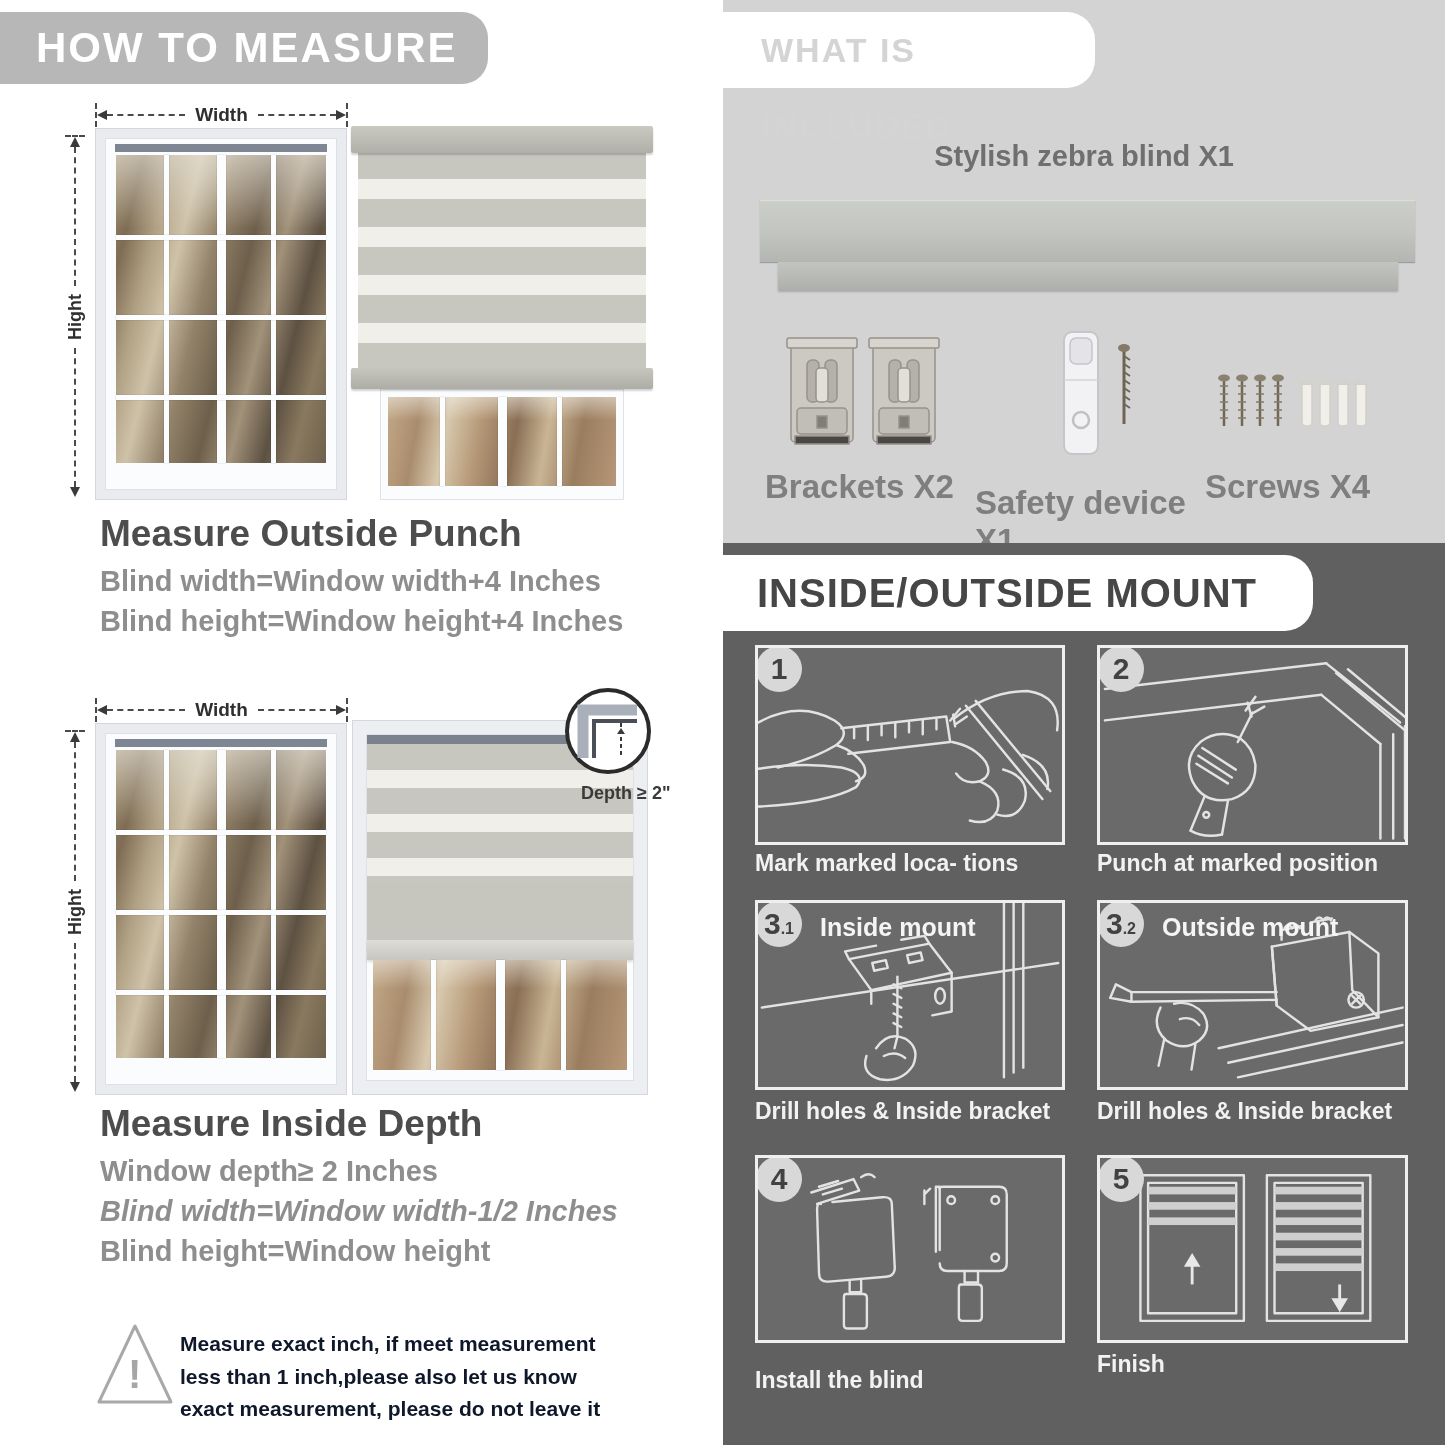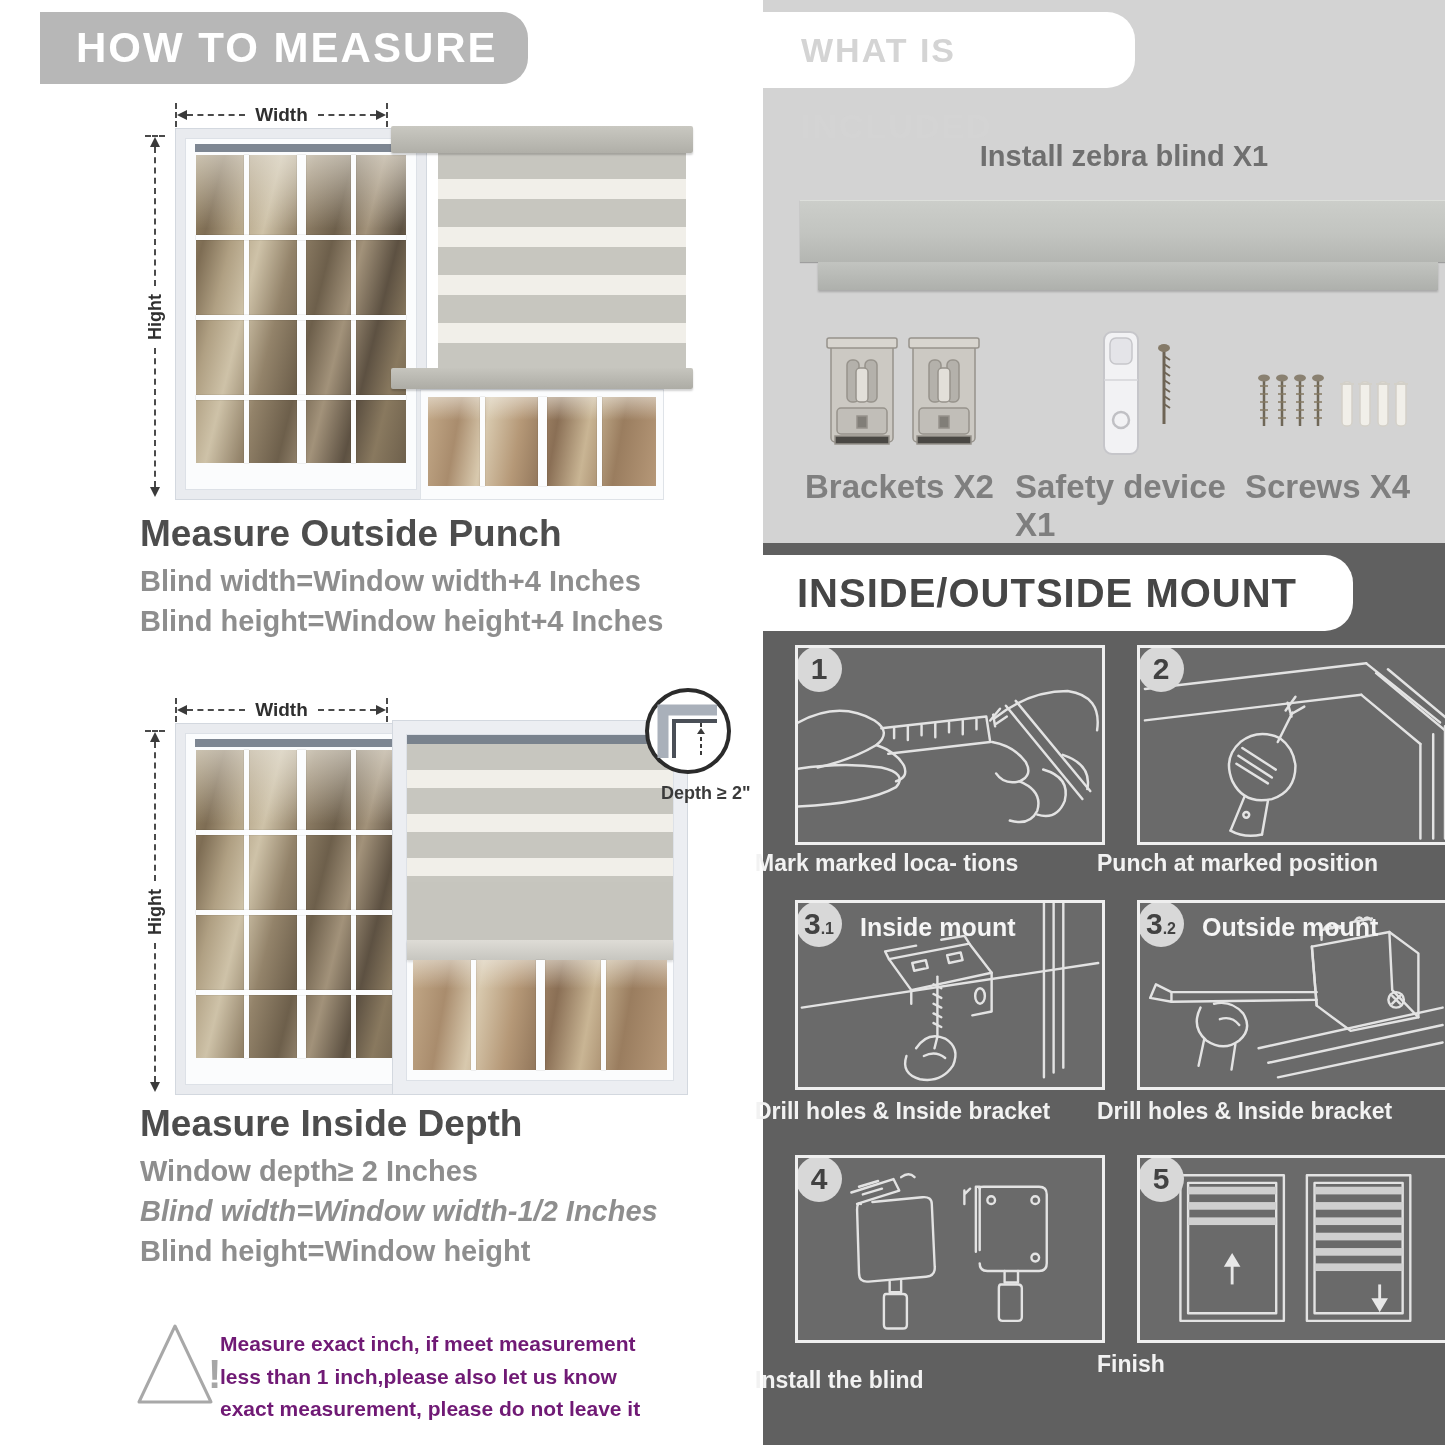--- a/index.html
+++ b/index.html
@@ -5,7 +5,7 @@
   html,body{margin:0;padding:0;background:#ffffff;}
   body{width:1445px;height:1445px;position:relative;overflow:hidden;
        font-family:"Liberation Sans","DejaVu Sans",sans-serif;}
-  .abs{position:absolute;margin-left:40px;}
+  .abs{position:absolute;}
 
   
   .banner-left{left:0;top:12px;width:488px;height:72px;background:#b7b7b7;

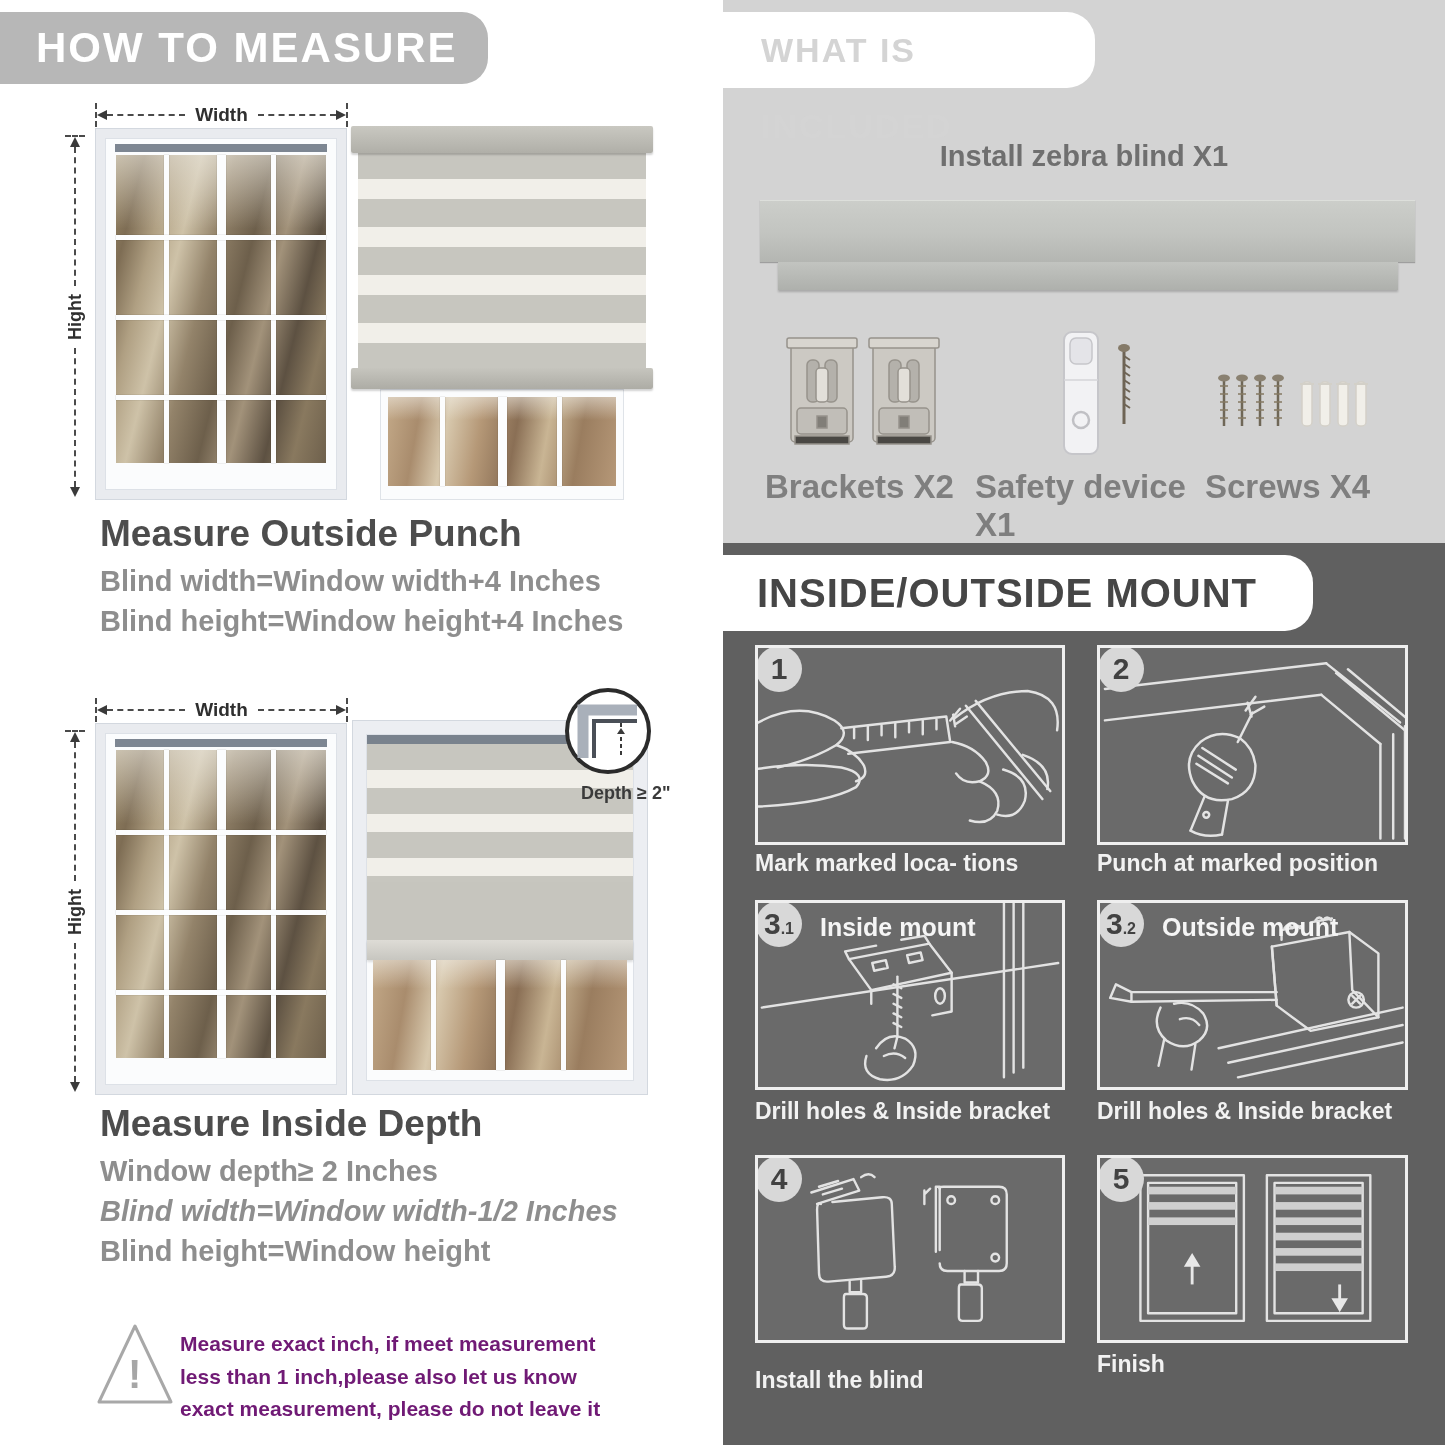--- a/index.html
+++ b/index.html
@@ -234,7 +234,7 @@
 
 <div class="abs right-top"></div>
 <div class="abs banner-included"><span>WHAT IS INCLUDED</span></div>
-<div class="abs product-label">Install zebra blind X1</div>
+<div class="abs product-label">Stylish zebra blind X1</div>
 
 <div class="abs rail-top"></div>
 <div class="abs rail-lip"></div>

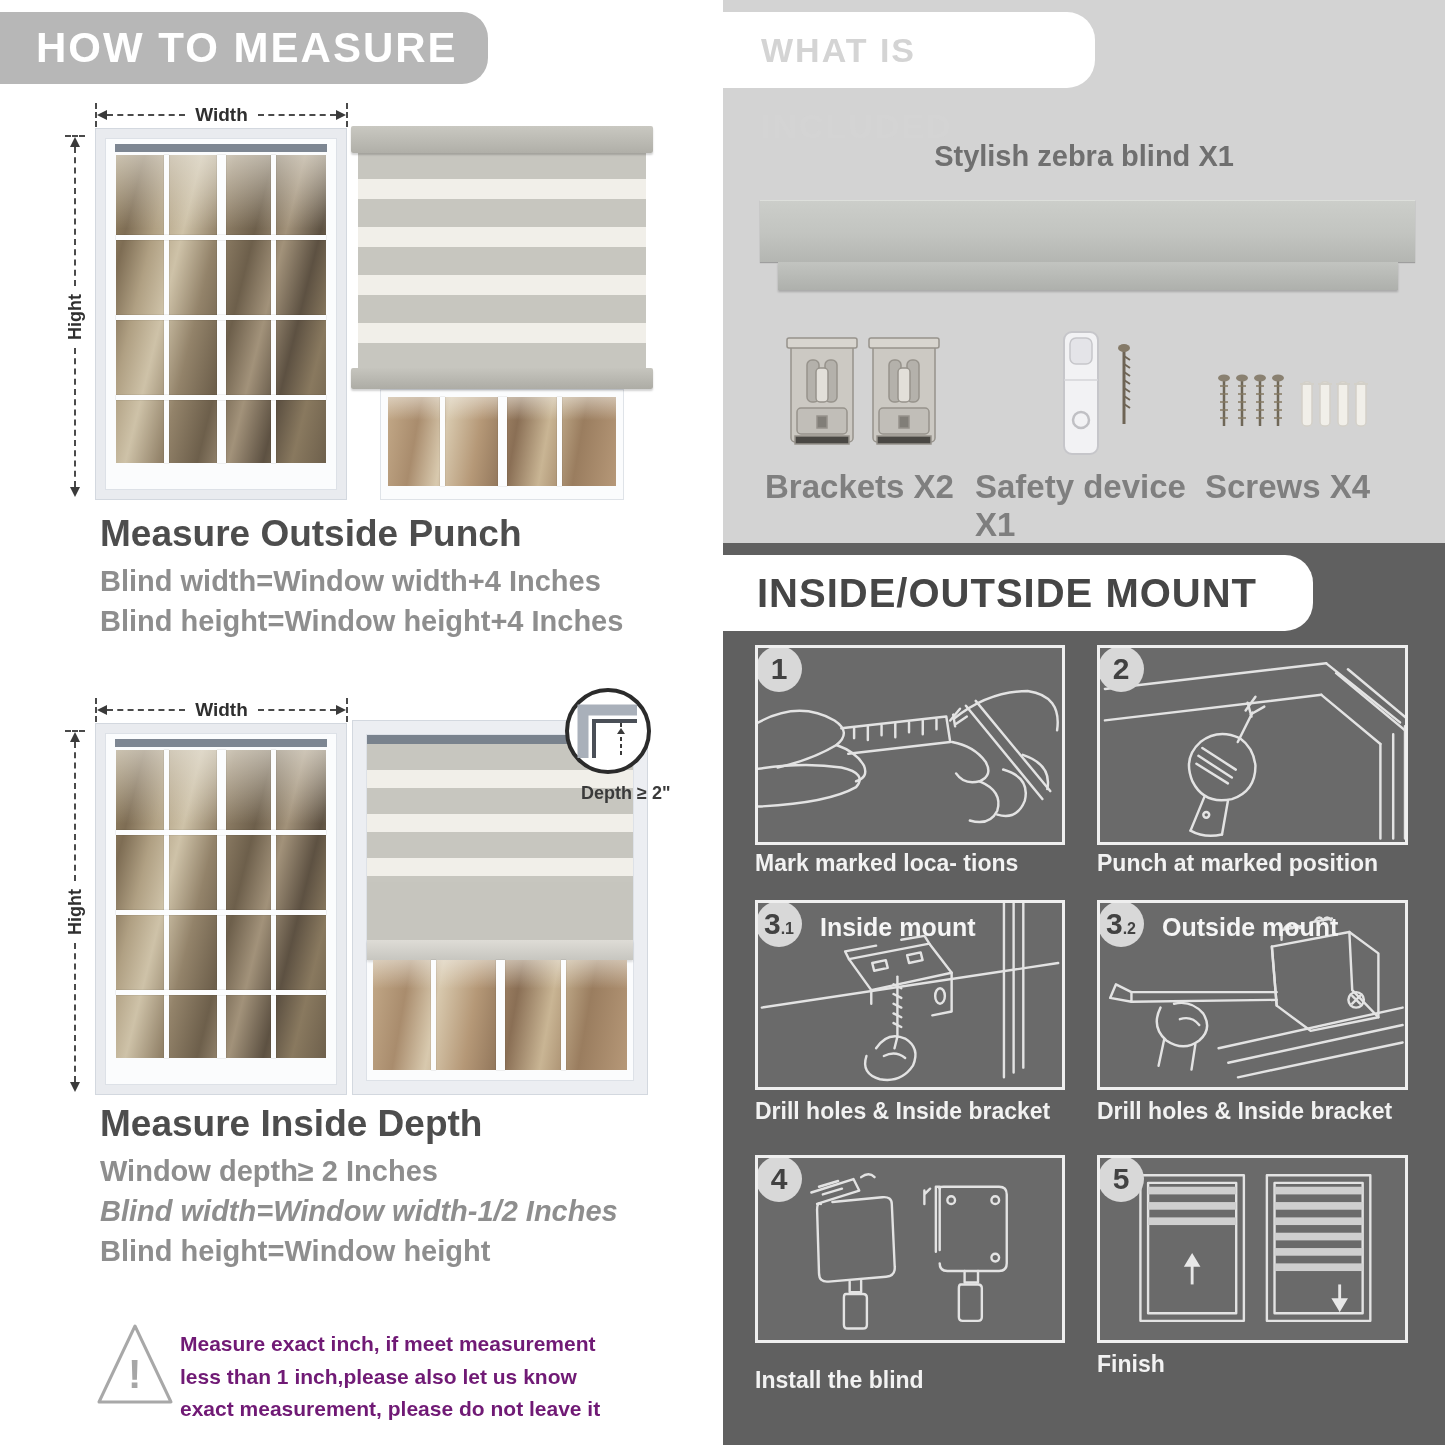--- a/index.html
+++ b/index.html
@@ -312,7 +312,7 @@
 </div>
 
 <div class="abs item-label" style="left:765px;top:468px;width:200px;">Brackets X2</div>
-<div class="abs item-label" style="left:975px;top:468px;width:215px;">Safety device X1</div>
+<div class="abs item-label" style="left:975px;top:484px;width:215px;">Safety device X1</div>
 <div class="abs item-label" style="left:1205px;top:468px;width:170px;">Screws X4</div>
 
 <div class="abs right-bottom"></div>

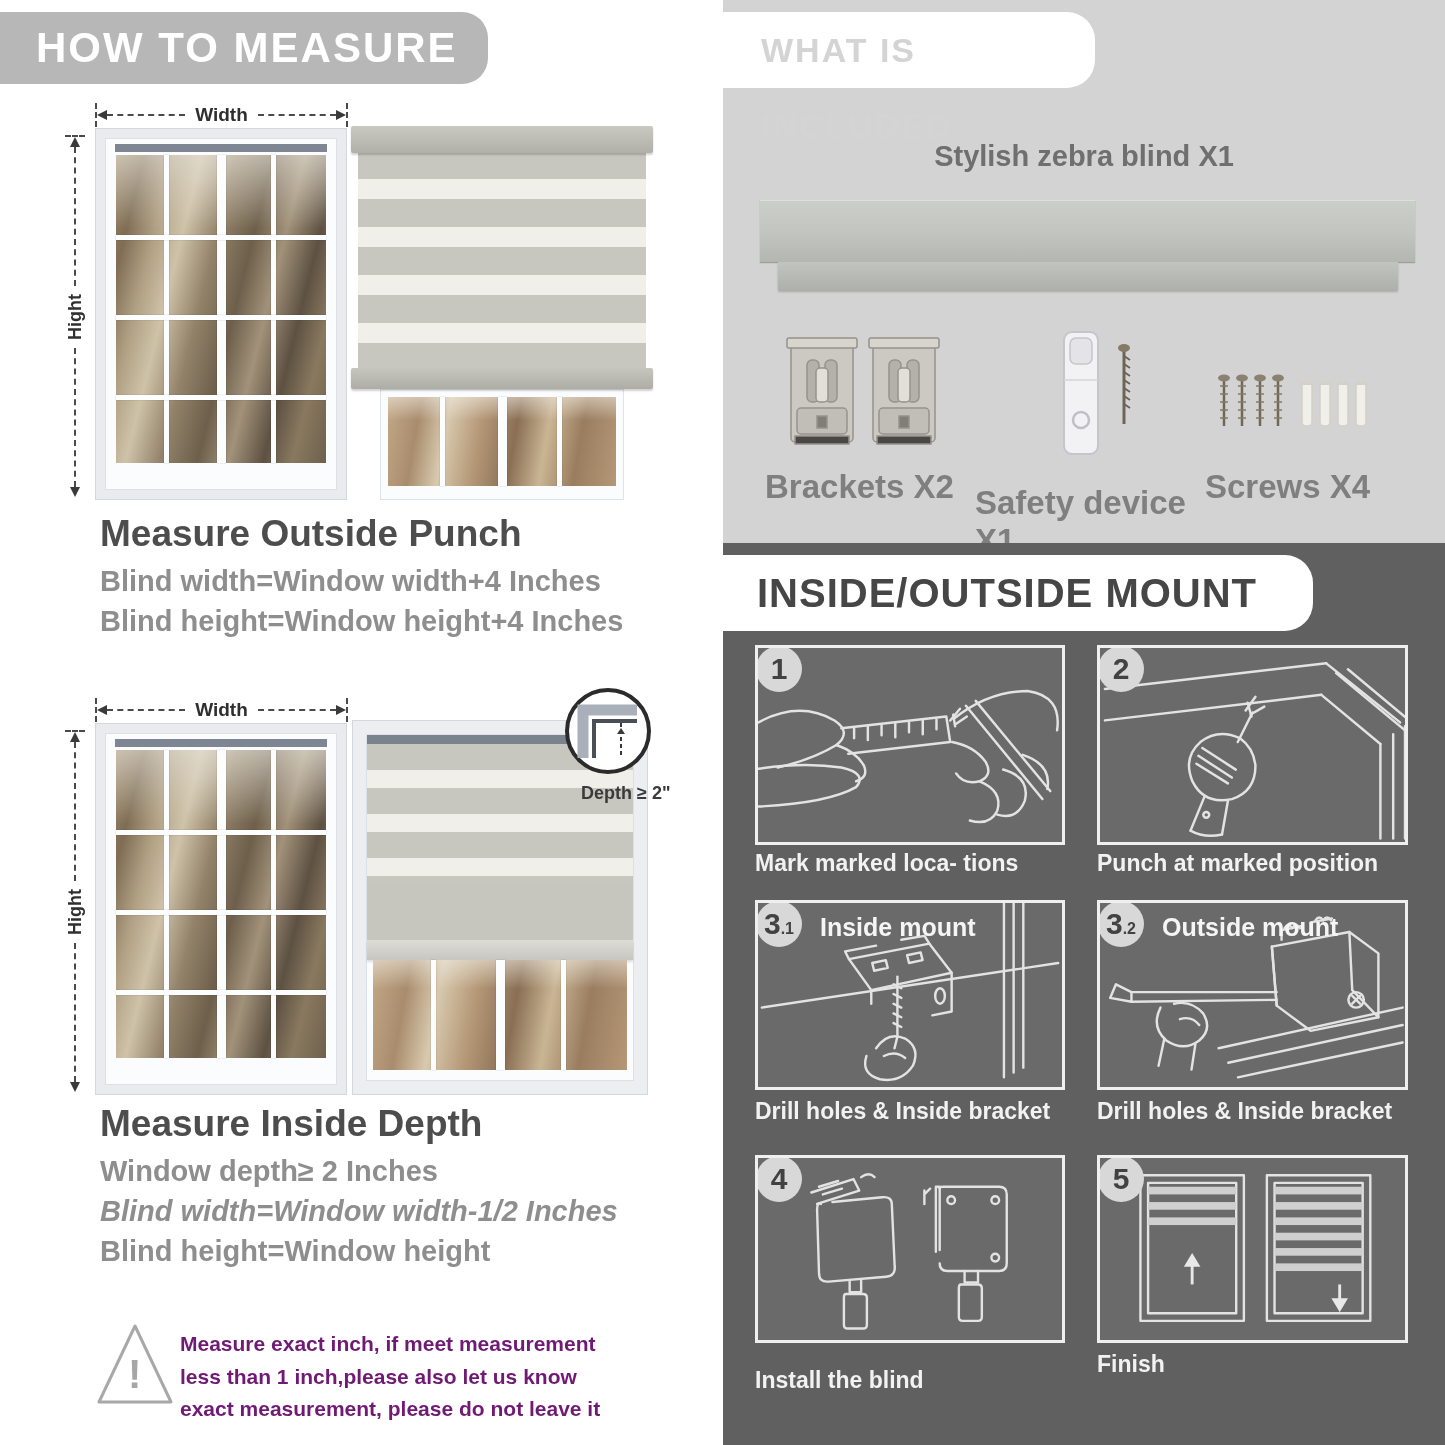--- a/index.html
+++ b/index.html
@@ -76,7 +76,7 @@
   .depth-circle{border:4px solid #2b2b2b;border-radius:50%;background:#fff;box-sizing:border-box;}
   .depth-label{font-size:18px;font-weight:bold;color:#3a3a3a;white-space:nowrap;}
 
-  .warn-text{font-size:21px;font-weight:bold;color:#701a75;line-height:1.55;}
+  .warn-text{font-size:21px;font-weight:bold;color:#0f172a;line-height:1.55;}
   .warn-bang{font-size:40px;font-weight:bold;color:#a6a6a6;}
 
   

